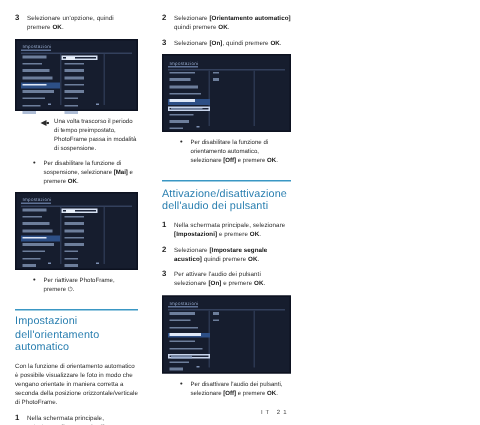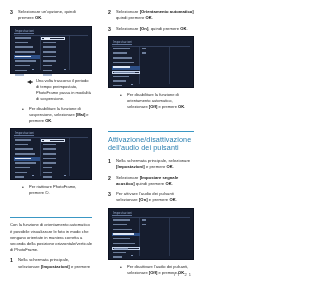--- a/index.html
+++ b/index.html
@@ -41,7 +41,7 @@
   .note-txt b { font-weight: bold; color: #111; }
 
   
-  .sec { margin-top: 21px; margin-bottom: 5px; }
+  .sec { margin-top: 10px; margin-bottom: 5px; }
   .sec-rule { height: .8px; background: #3a97c4; margin-bottom: 3.5px; }
   .sec-title {
     font-size: 7.2px; line-height: 8.6px; color: #2a7fb0;

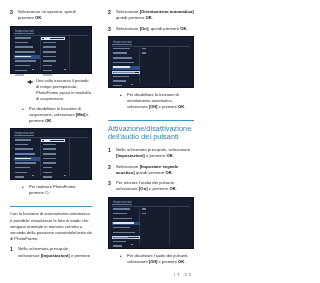--- a/index.html
+++ b/index.html
@@ -280,6 +280,7 @@
 
     <div class="sec">
       <div class="sec-rule"></div>
+      <div class="sec-title">Impostazioni dell'orientamento automatico</div>
     </div>
 
     <div class="body-txt">Con la funzione di orientamento automatico è possibile visualizzare le foto in modo che vengano orientate in maniera corretta a seconda della posizione orizzontale/verticale di PhotoFrame.</div>

